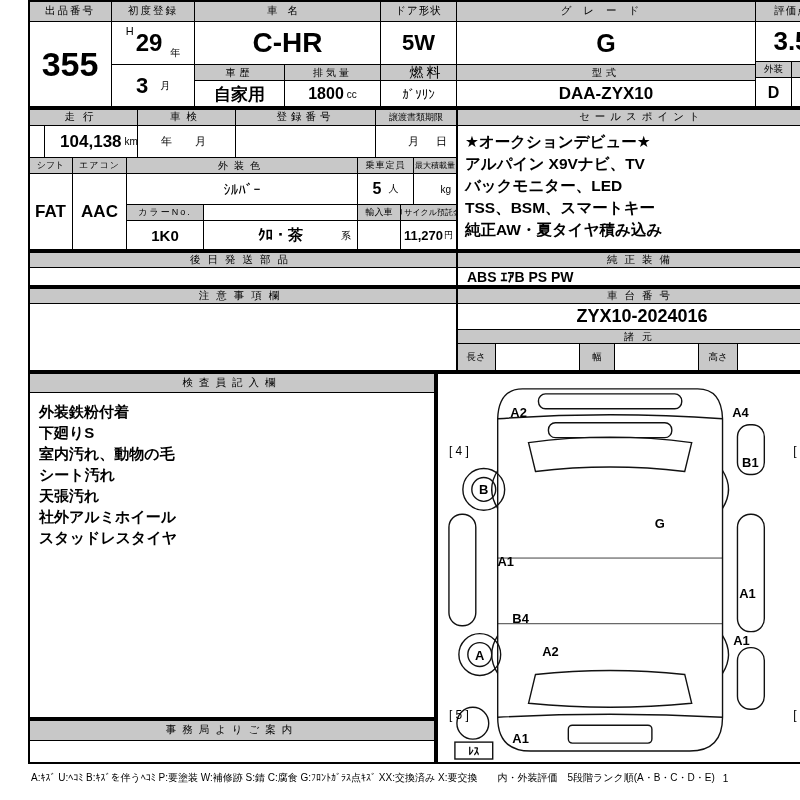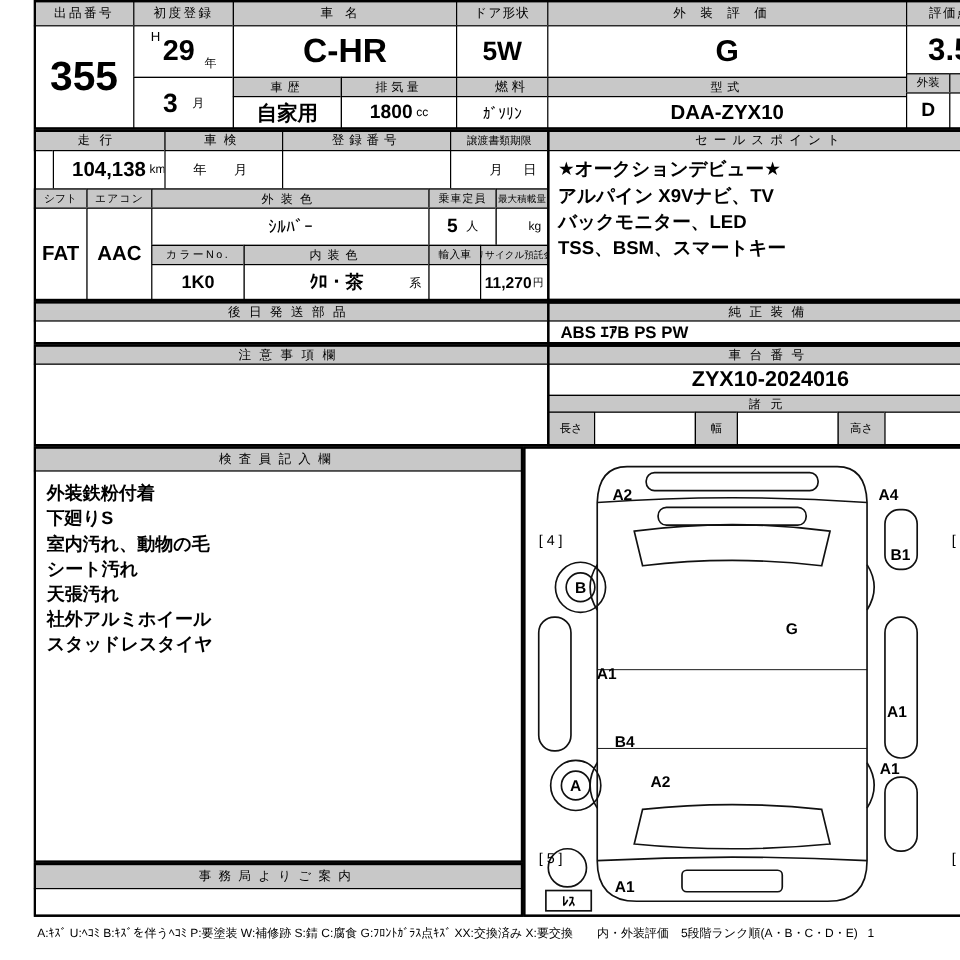--- a/index.html
+++ b/index.html
@@ -55,7 +55,7 @@
   <div class="c h" style="left:352px;top:64px;width:93px;height:17px;font-size:11px;letter-spacing:3px">燃料</div>
   <div class="c" style="left:352px;top:80px;width:77px;height:28px;font-size:13px">ｶﾞｿﾘﾝ</div>
 
-  <div class="c h" style="left:428px;top:0;width:300px;height:22px;letter-spacing:12px">外装評価</div>
+  <div class="c h" style="left:428px;top:0;width:300px;height:22px;letter-spacing:12px">グレード</div>
   <div class="c b" style="left:428px;top:21px;width:300px;height:44px;font-size:25px">G</div>
   <div class="c h" style="left:428px;top:64px;width:300px;height:17px;font-size:10px;letter-spacing:4px">型式</div>
   <div class="c b" style="left:428px;top:80px;width:300px;height:28px;font-size:17px">DAA-ZYX10</div>

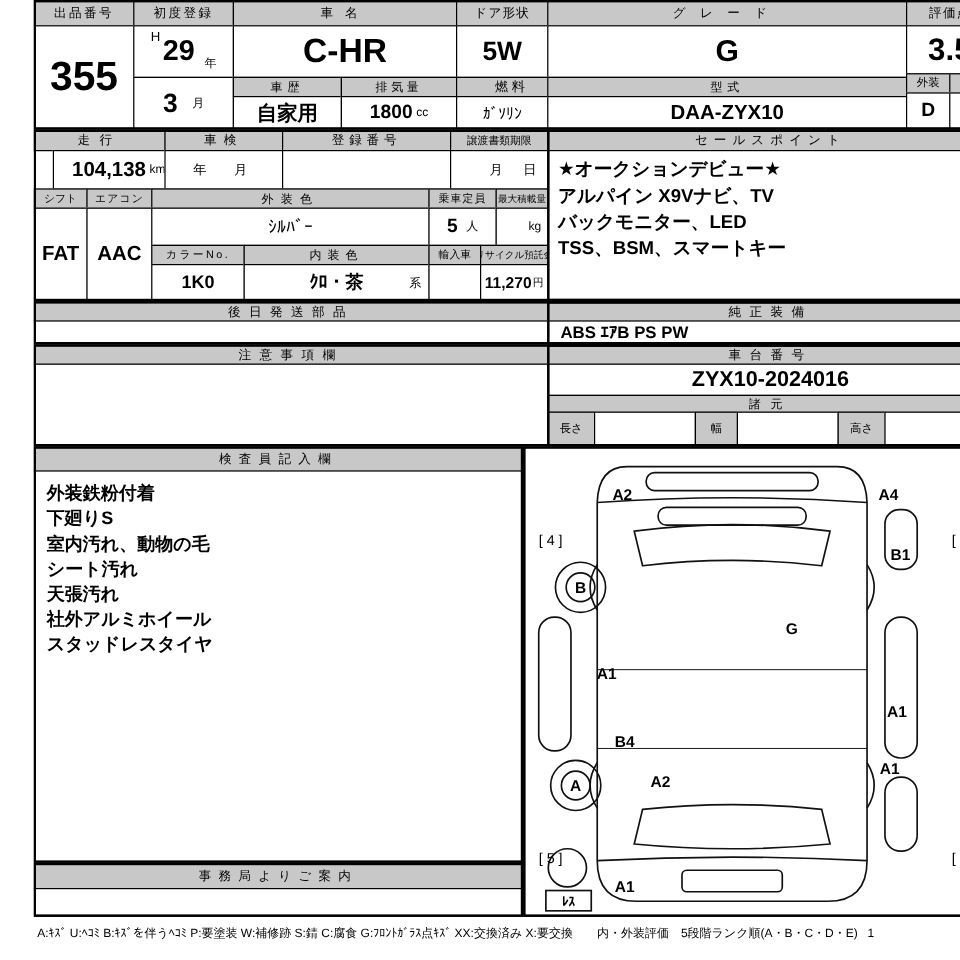--- a/index.html
+++ b/index.html
@@ -52,7 +52,7 @@
 
   <div class="c h" style="left:352px;top:0;width:77px;height:22px;letter-spacing:1px">ドア形状</div>
   <div class="c b" style="left:352px;top:21px;width:77px;height:44px;font-size:22px">5W</div>
-  <div class="c h" style="left:352px;top:64px;width:93px;height:17px;font-size:11px;letter-spacing:3px">燃料</div>
+  <div class="c h" style="left:352px;top:64px;width:93px;height:17px;font-size:14px;letter-spacing:3px">燃料</div>
   <div class="c" style="left:352px;top:80px;width:77px;height:28px;font-size:13px">ｶﾞｿﾘﾝ</div>
 
   <div class="c h" style="left:428px;top:0;width:300px;height:22px;letter-spacing:12px">グレード</div>

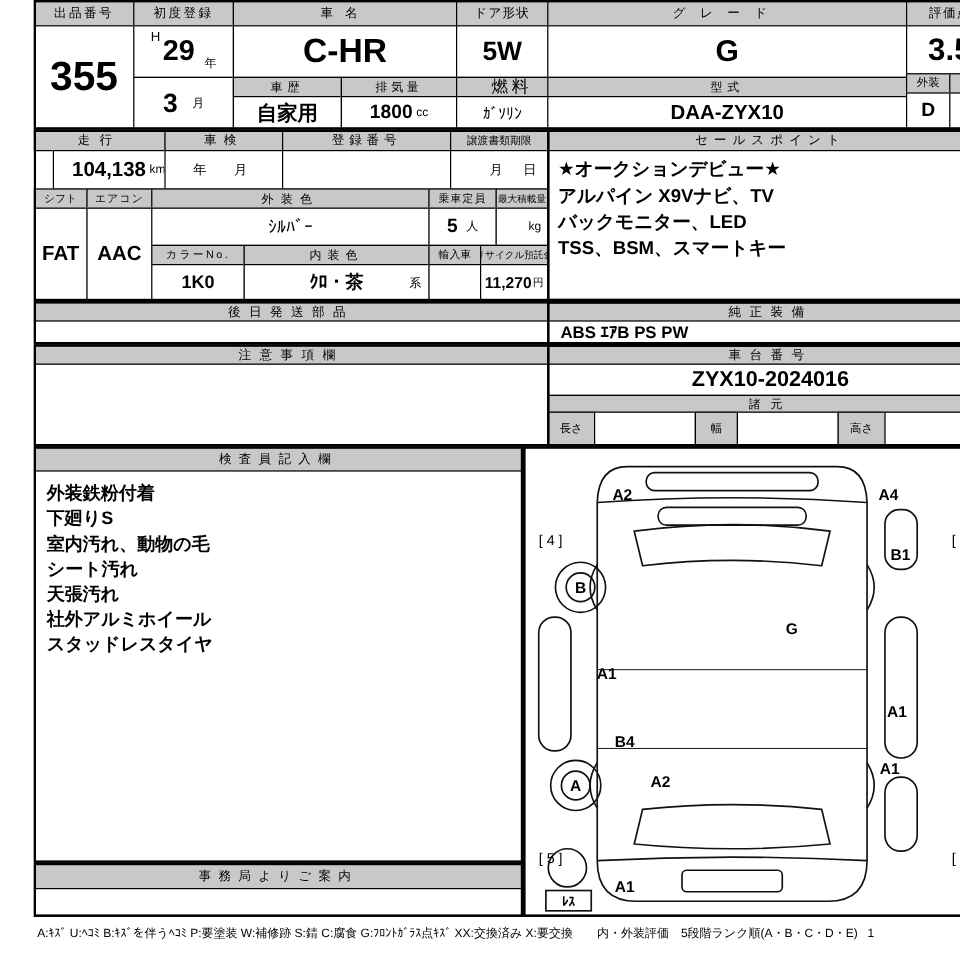--- a/index.html
+++ b/index.html
@@ -110,7 +110,6 @@
   <div class="c h" style="left:98px;top:204px;width:78px;height:17px;font-size:9px;letter-spacing:2px">カラーNo.</div>
   <div class="c b" style="left:98px;top:220px;width:78px;height:31px;font-size:15px">1K0</div>
 
-  <div class="c h" style="left:175px;top:204px;width:155px;height:17px;font-size:10px;letter-spacing:5px">内装色</div>
   <div class="c" style="left:175px;top:220px;width:155px;height:31px">
     <span class="b" style="font-size:15px">ｸﾛ・茶</span>
     <span style="position:absolute;right:6px;font-size:10px">系</span>

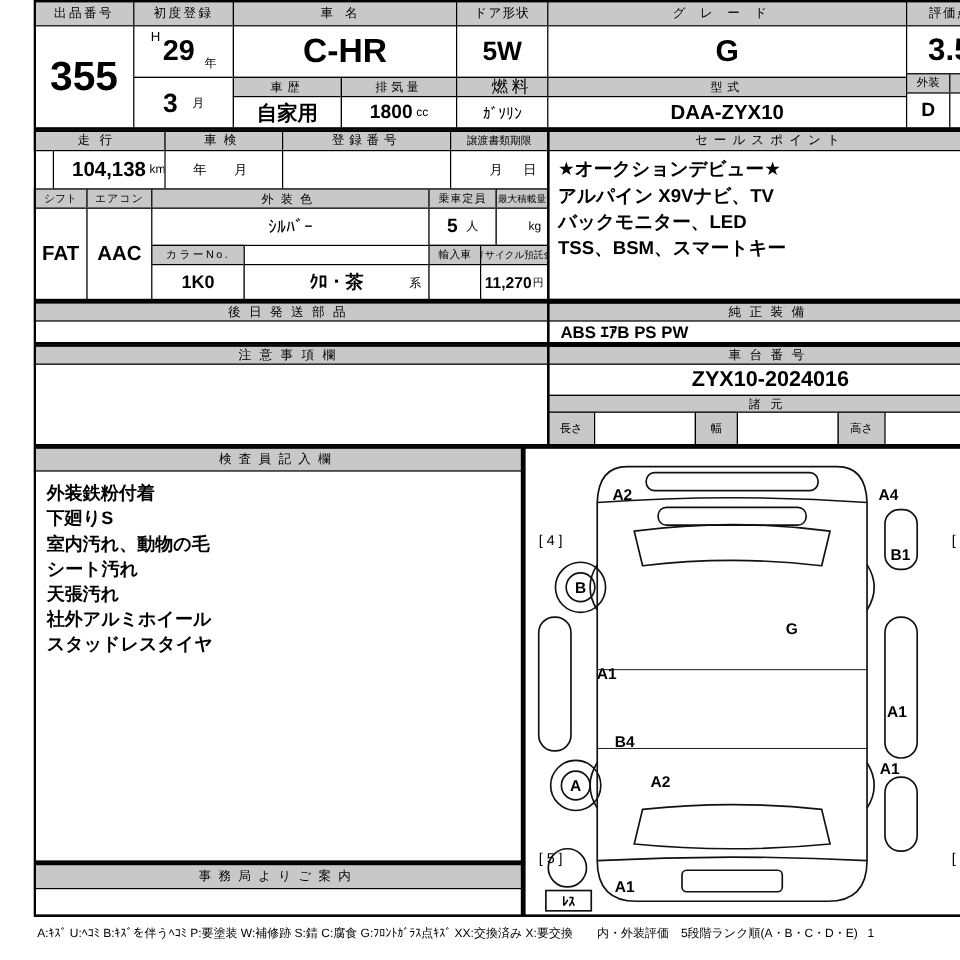--- a/index.html
+++ b/index.html
@@ -88,6 +88,7 @@
     <div>アルパイン X9Vナビ、TV</div>
     <div>バックモニター、LED</div>
     <div>TSS、BSM、スマートキー</div>
+    <div>純正AW・夏タイヤ積み込み</div>
   </div>
 
   <div class="c h" style="left:0;top:157px;width:45px;height:17px;font-size:9px;letter-spacing:0">シフト</div>

